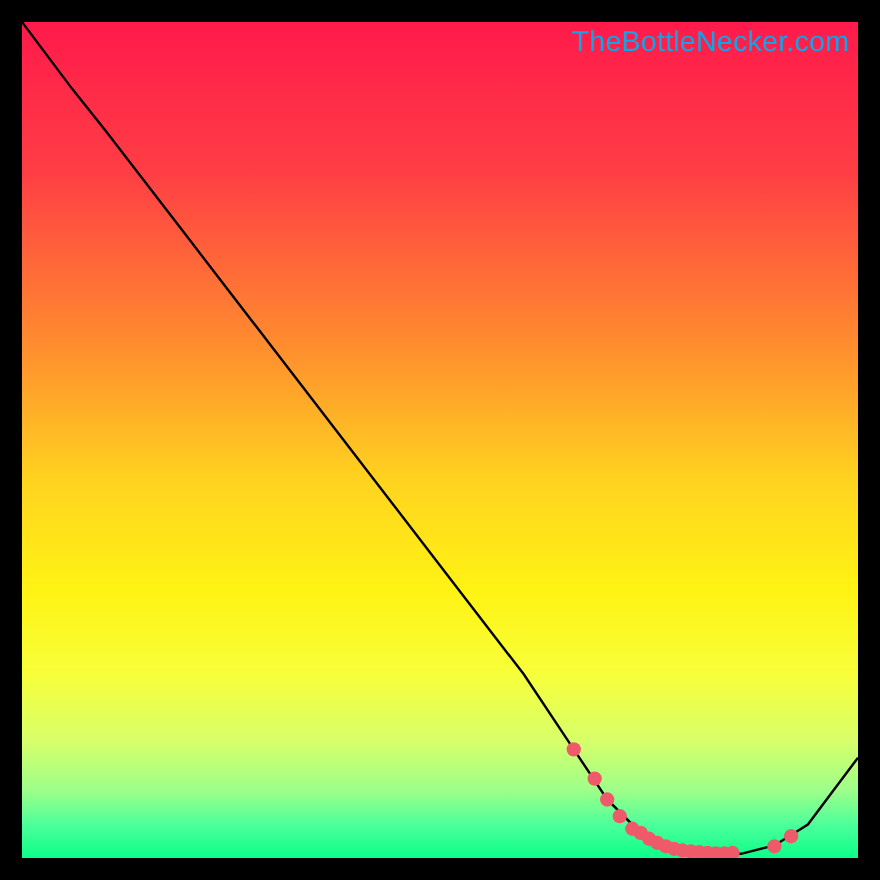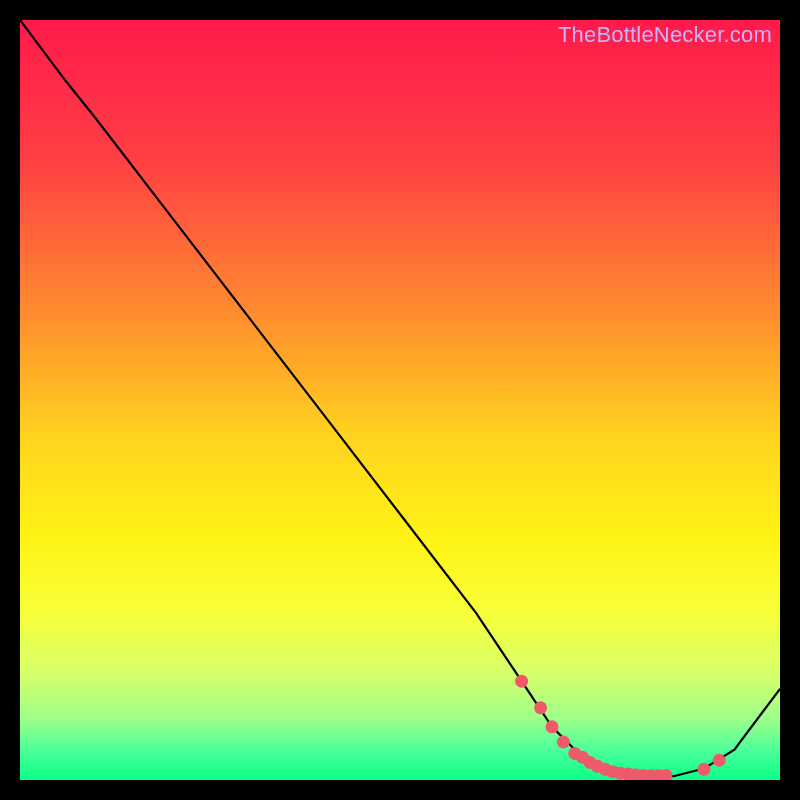--- a/index.html
+++ b/index.html
@@ -30,8 +30,8 @@
     position: absolute;
     top: 2px;
     right: 8px;
-    color: #c4b5fd;
-    font-size: 22px;
+    color: #0ea5e9;
+    font-size: 26px;
     font-weight: 500;
     letter-spacing: 0.2px;
     z-index: 5;

